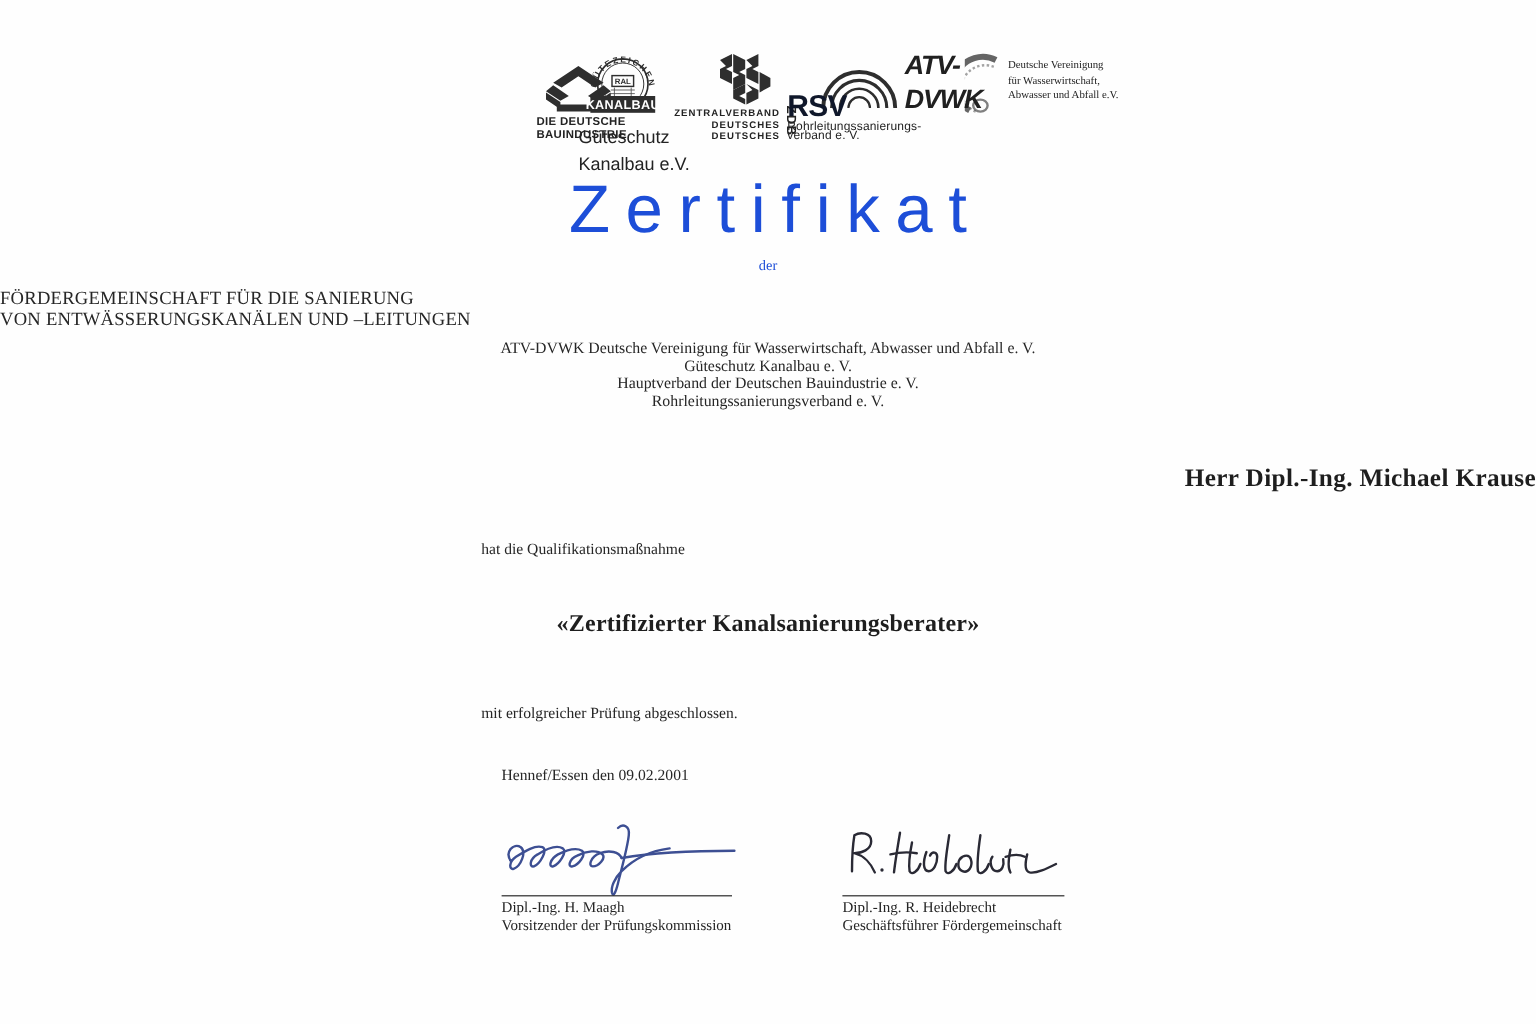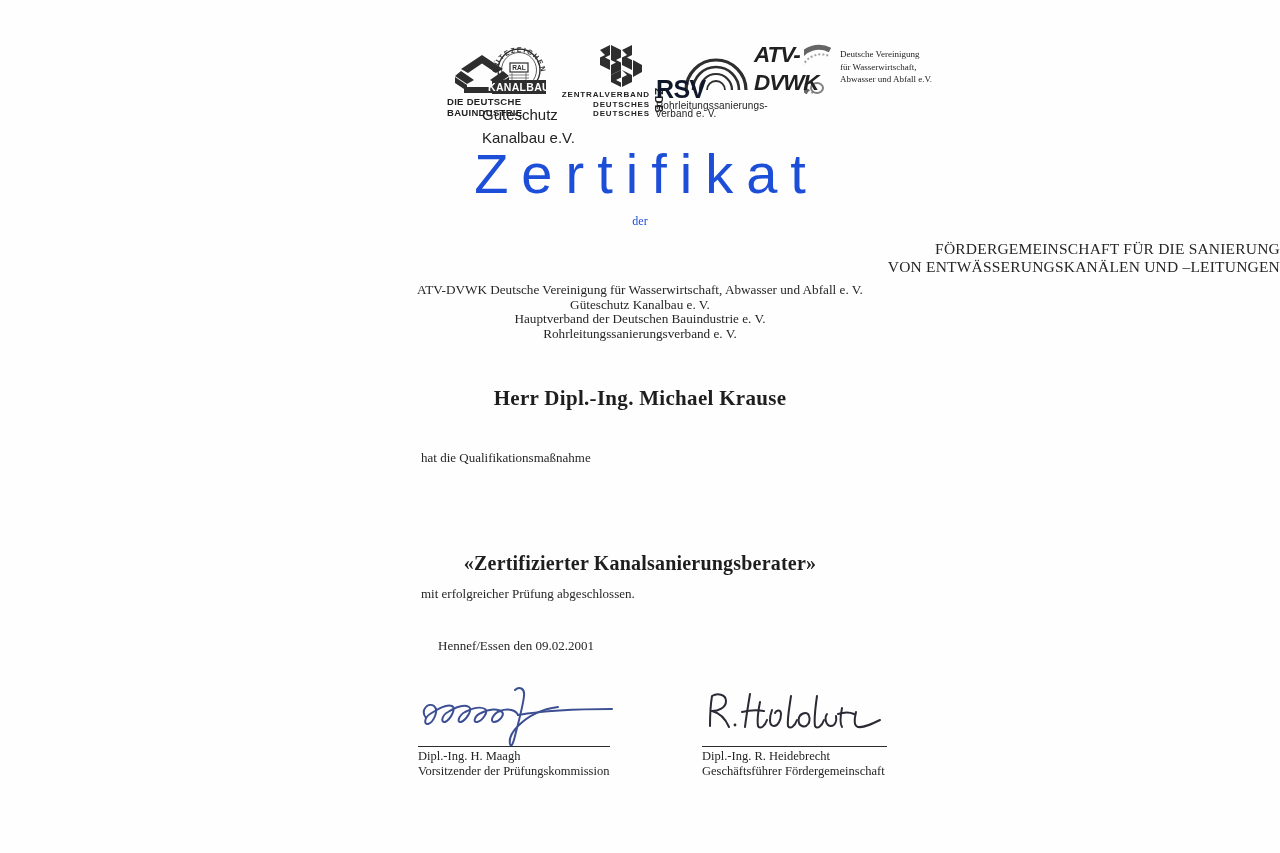--- a/index.html
+++ b/index.html
@@ -167,7 +167,7 @@
     position: absolute;
     top: 240px;
     left: 0; right: 0;
-    text-align: right;
+    text-align: left;
     font-size: 15.5px;
     line-height: 17.5px;
     letter-spacing: 0.2px;

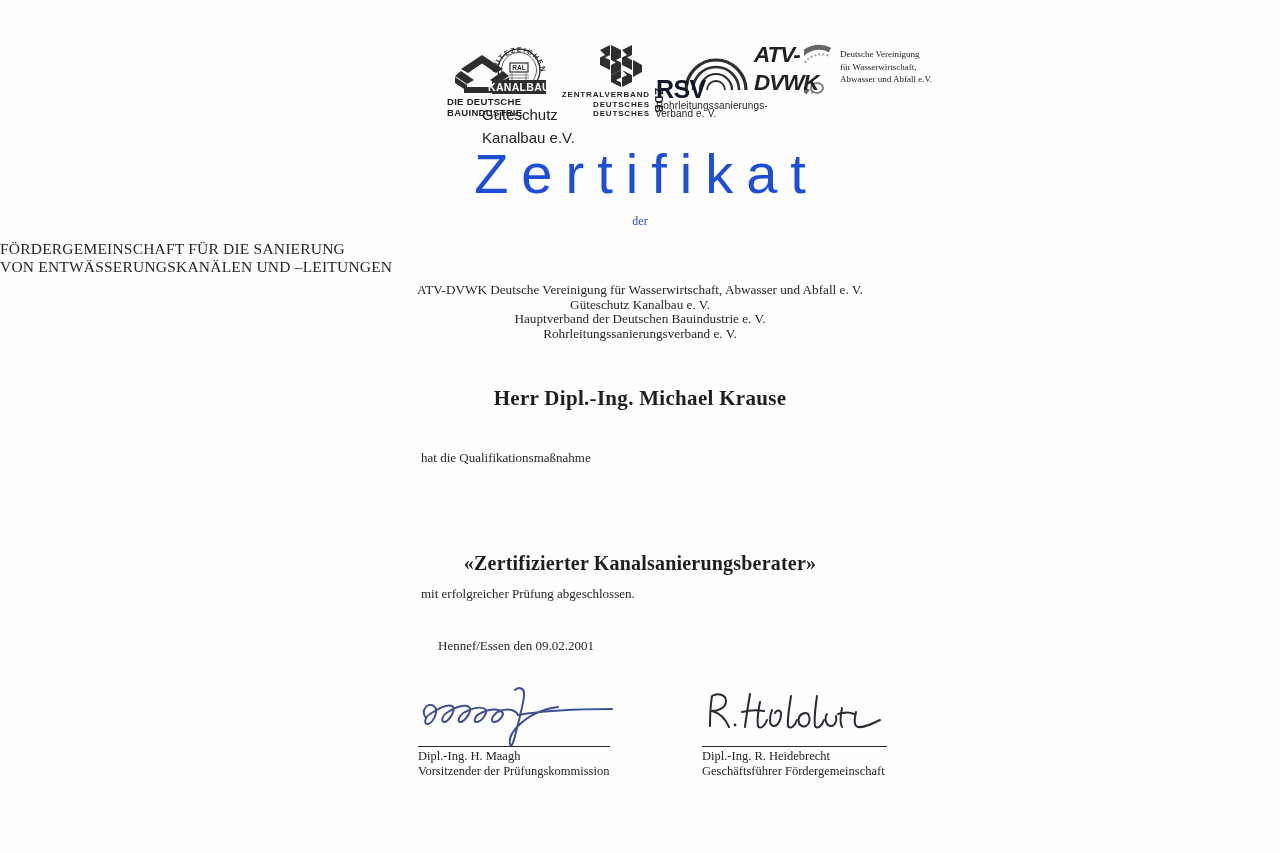--- a/index.html
+++ b/index.html
@@ -188,7 +188,7 @@
     position: absolute;
     top: 386px;
     left: 0; right: 0;
-    text-align: center;
+    text-align: right;
     font-size: 21px;
     font-weight: bold;
     letter-spacing: 0.3px;

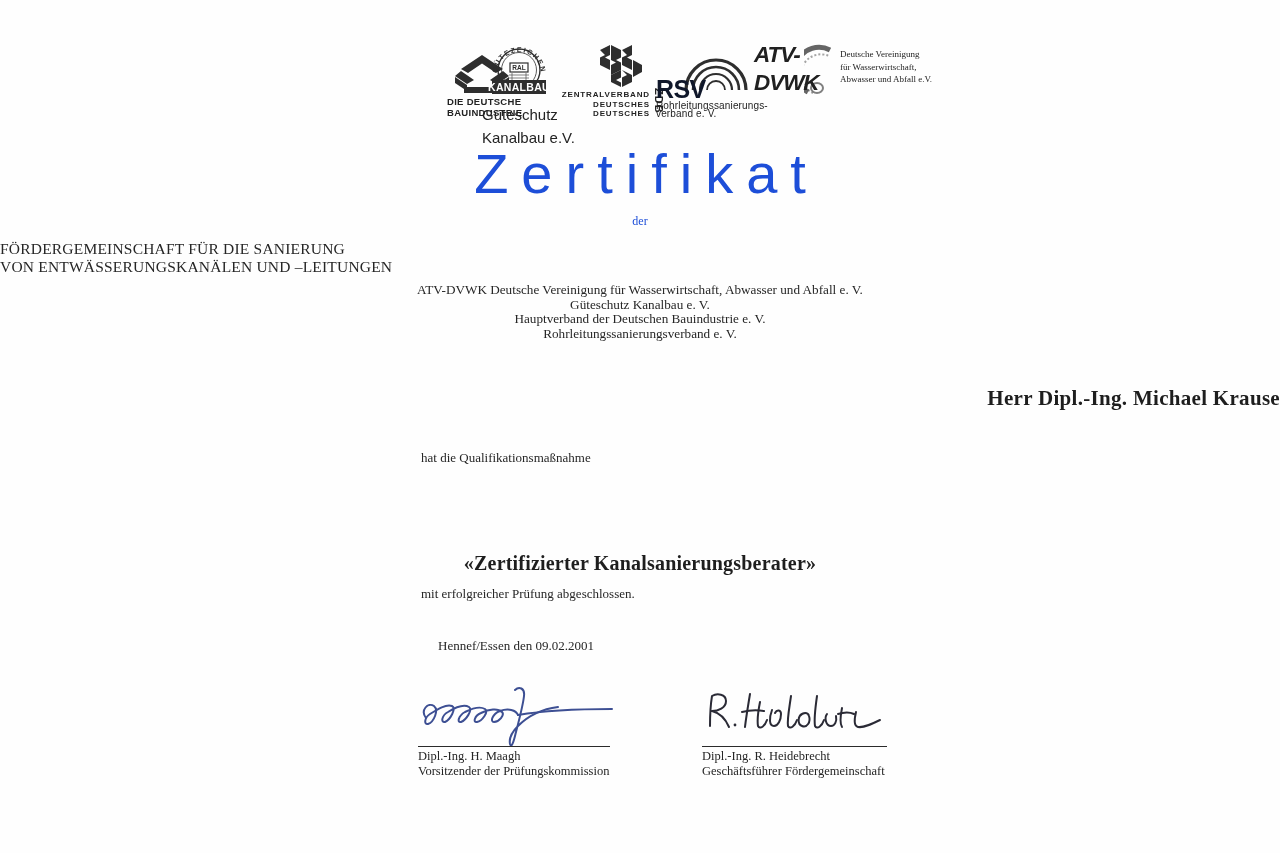--- a/index.html
+++ b/index.html
@@ -198,7 +198,7 @@
   
   .body-line {
     position: absolute;
-    left: 421px;
+    left: 401px;
     font-size: 13px;
     color: #262626;
   }

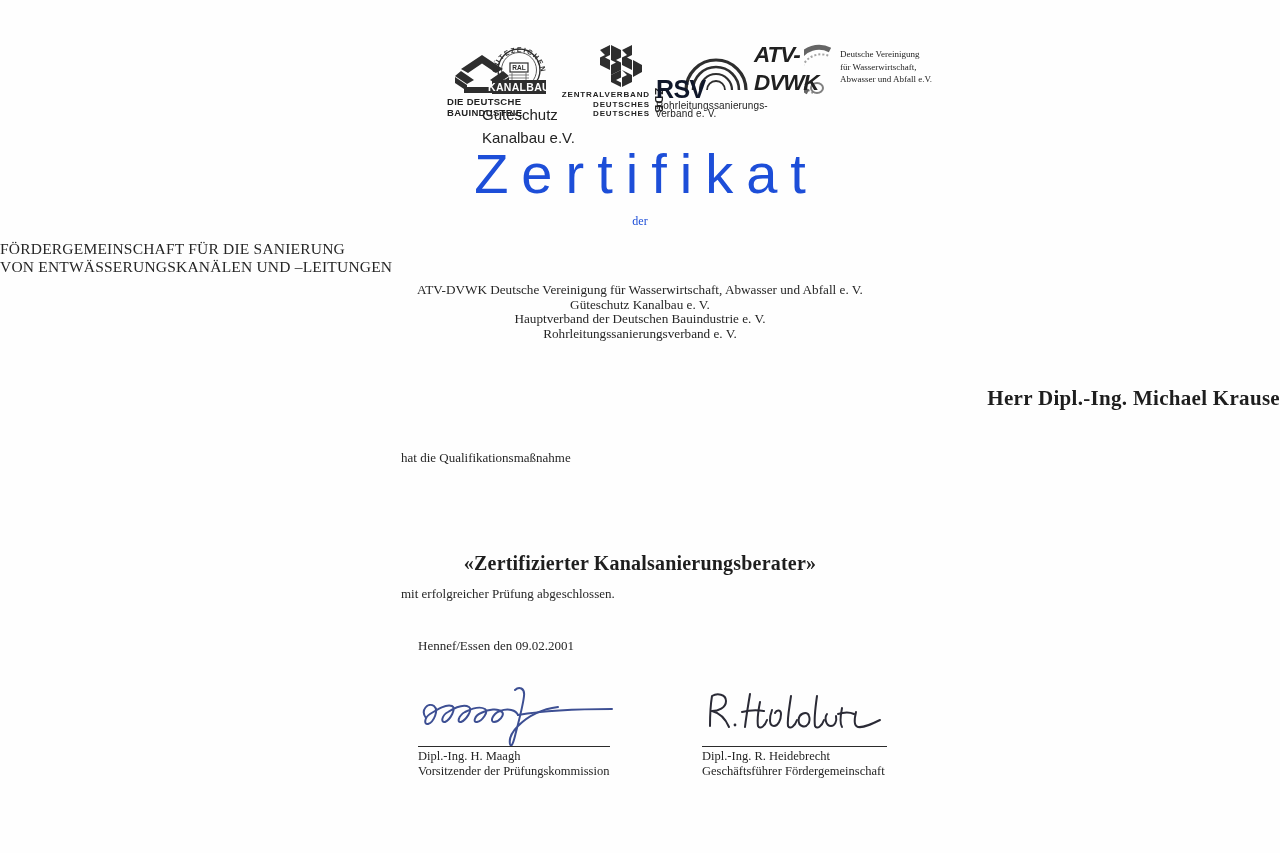--- a/index.html
+++ b/index.html
@@ -215,7 +215,6 @@
     font-weight: bold;
     letter-spacing: 0.2px;
     color: #1e1e1e;
-    margin-top: 43px;
   }
 
   

